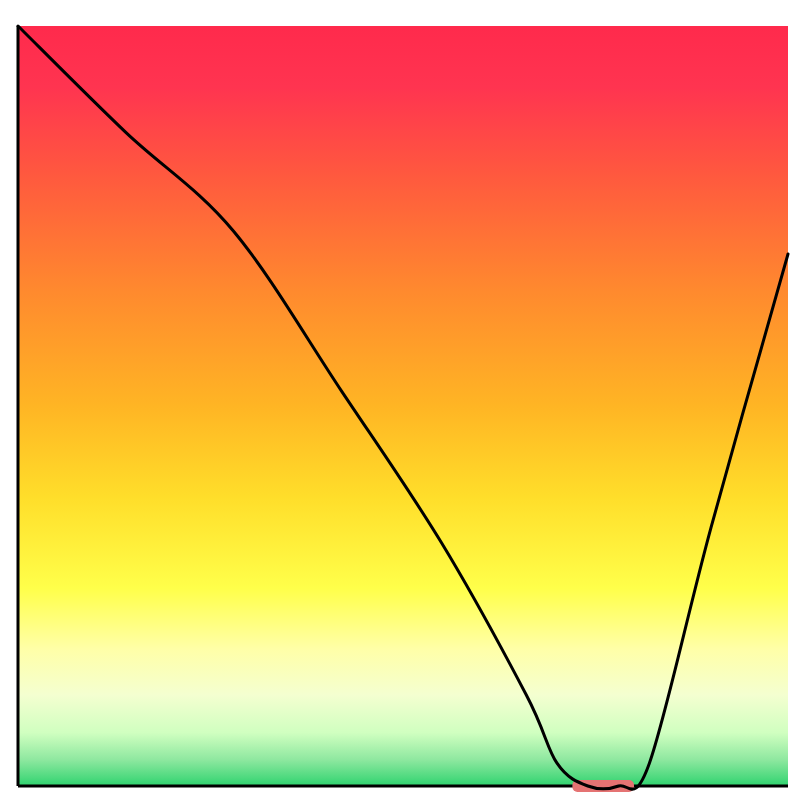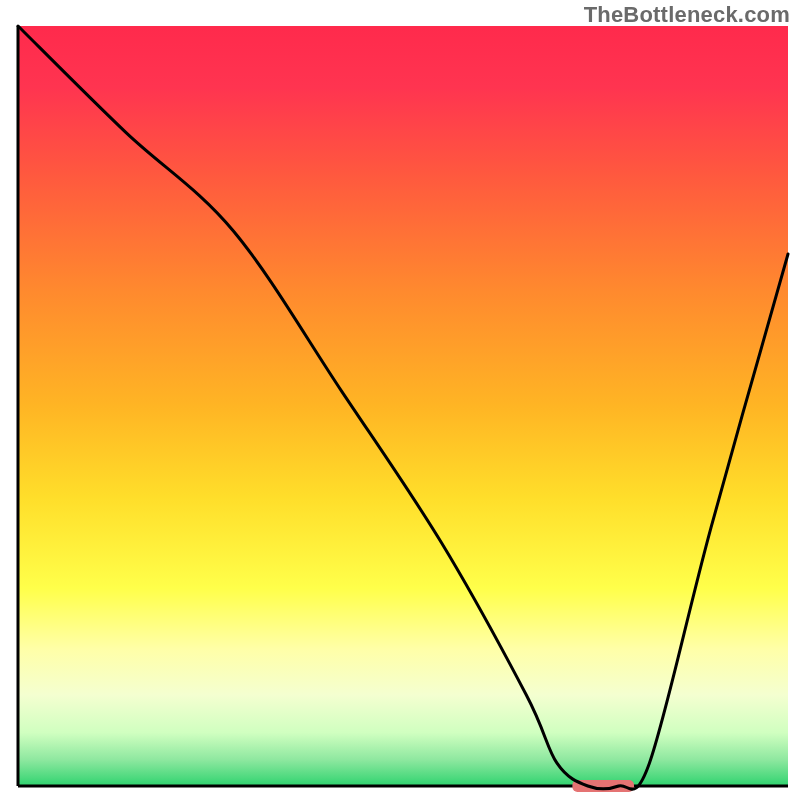--- a/index.html
+++ b/index.html
@@ -32,7 +32,6 @@
 <body>
 
 <div class="container">
-  <div class="watermark">TheBottleneck.com</div>
 
   <svg id="chart-svg" width="800" height="800">
     <defs>

